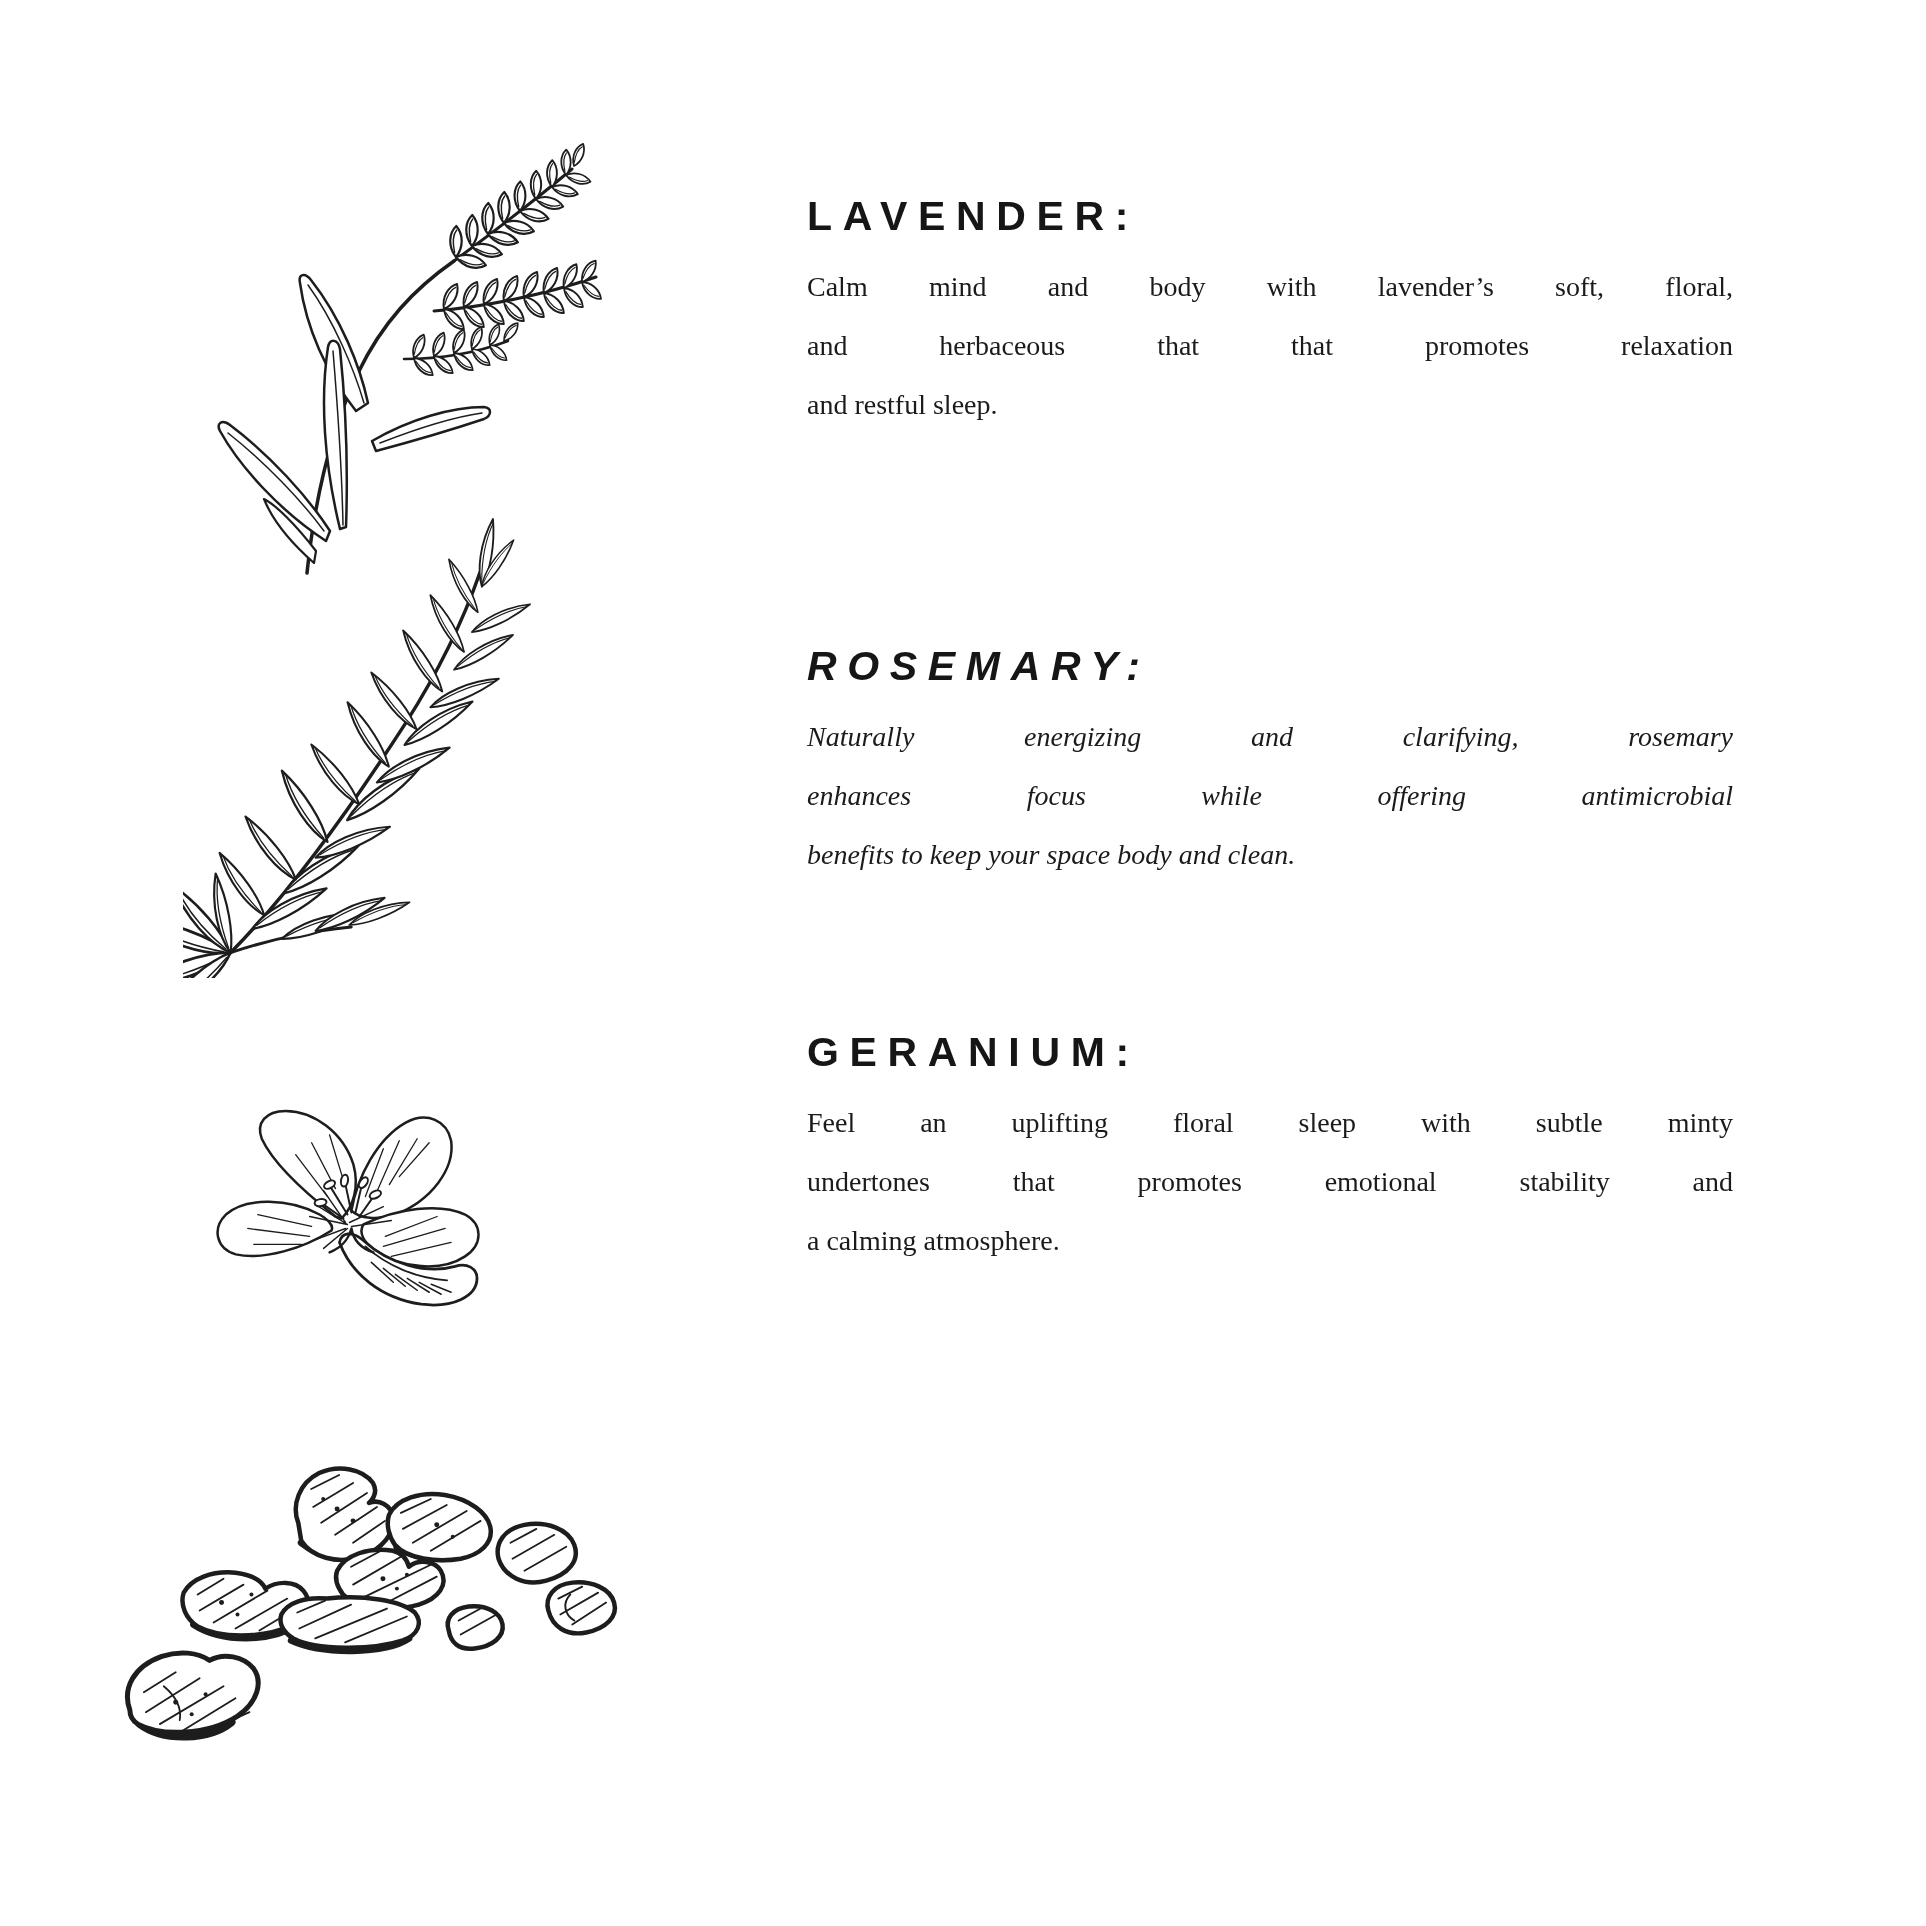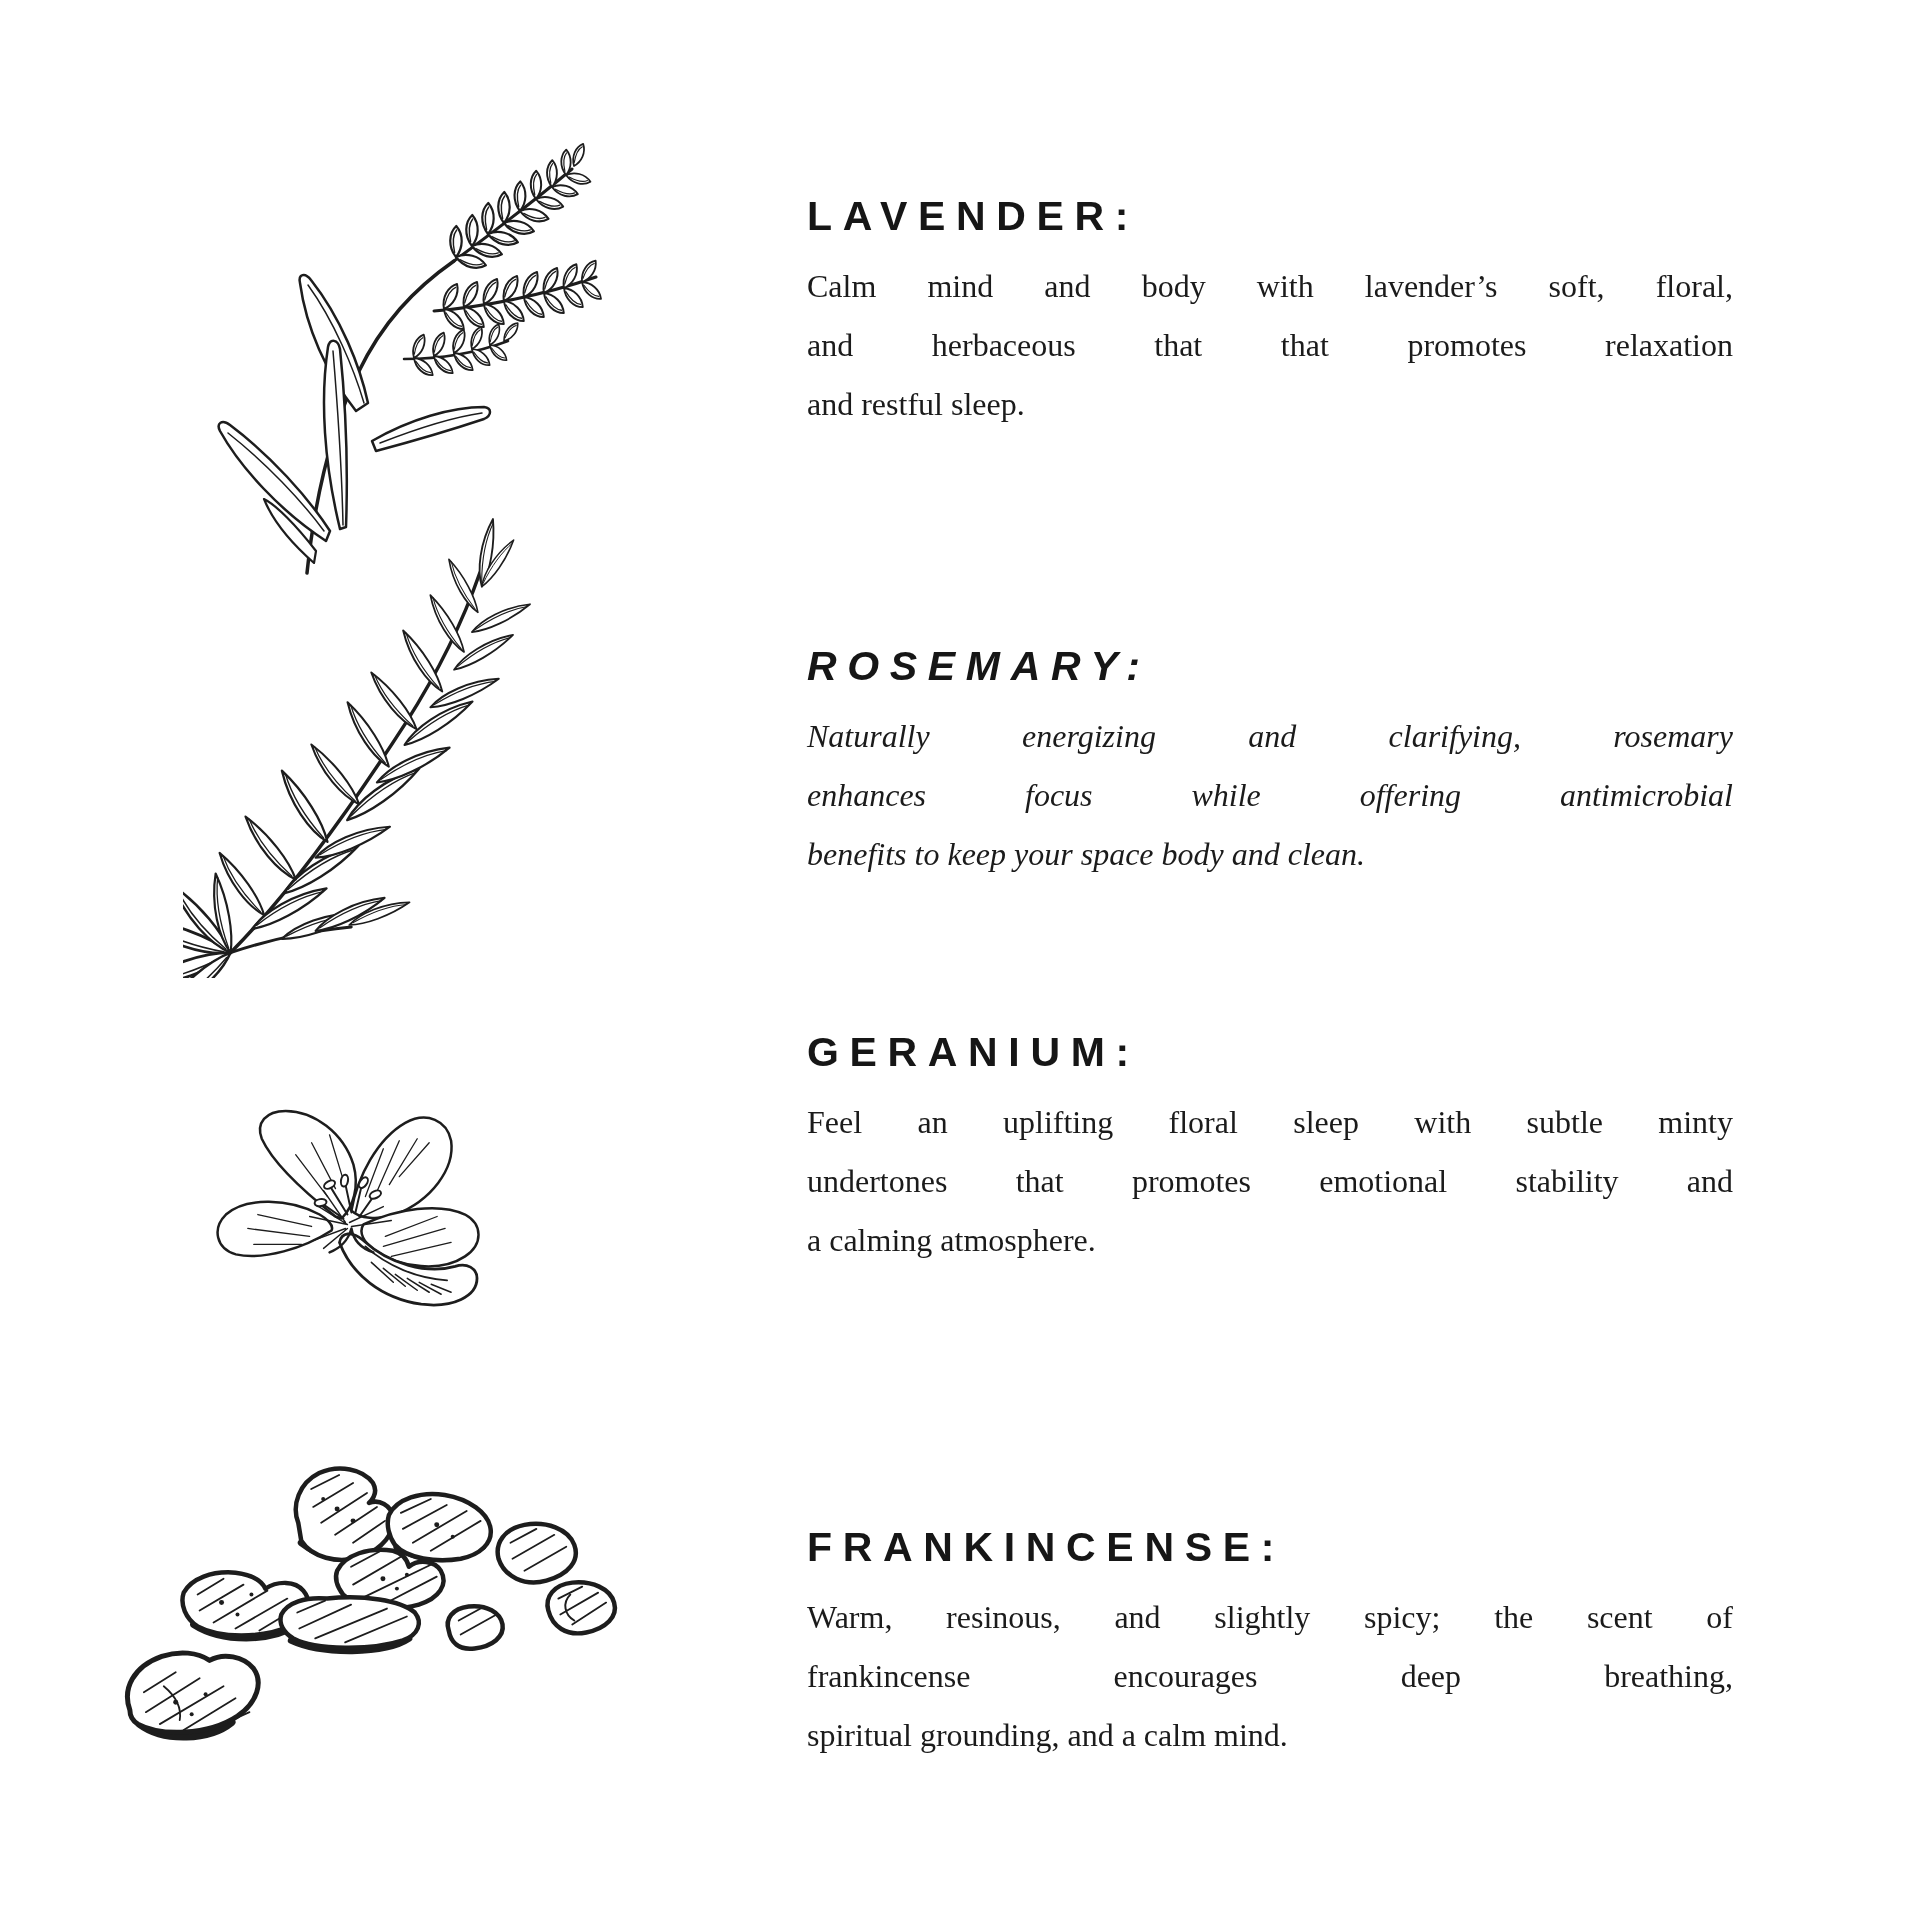--- a/index.html
+++ b/index.html
@@ -29,7 +29,7 @@
     color: #161616;
     white-space: nowrap;
   }
-  .section-body { margin: 0; font-size: 32px; line-height: 59px; color: #1b1b1b; }
+  .section-body { margin: 0; font-size: 28px; line-height: 59px; color: #1b1b1b; }
   .body-line { display: block; text-align: justify; text-align-last: justify; }
   .body-line.last { text-align: center; text-align-last: left; }
 

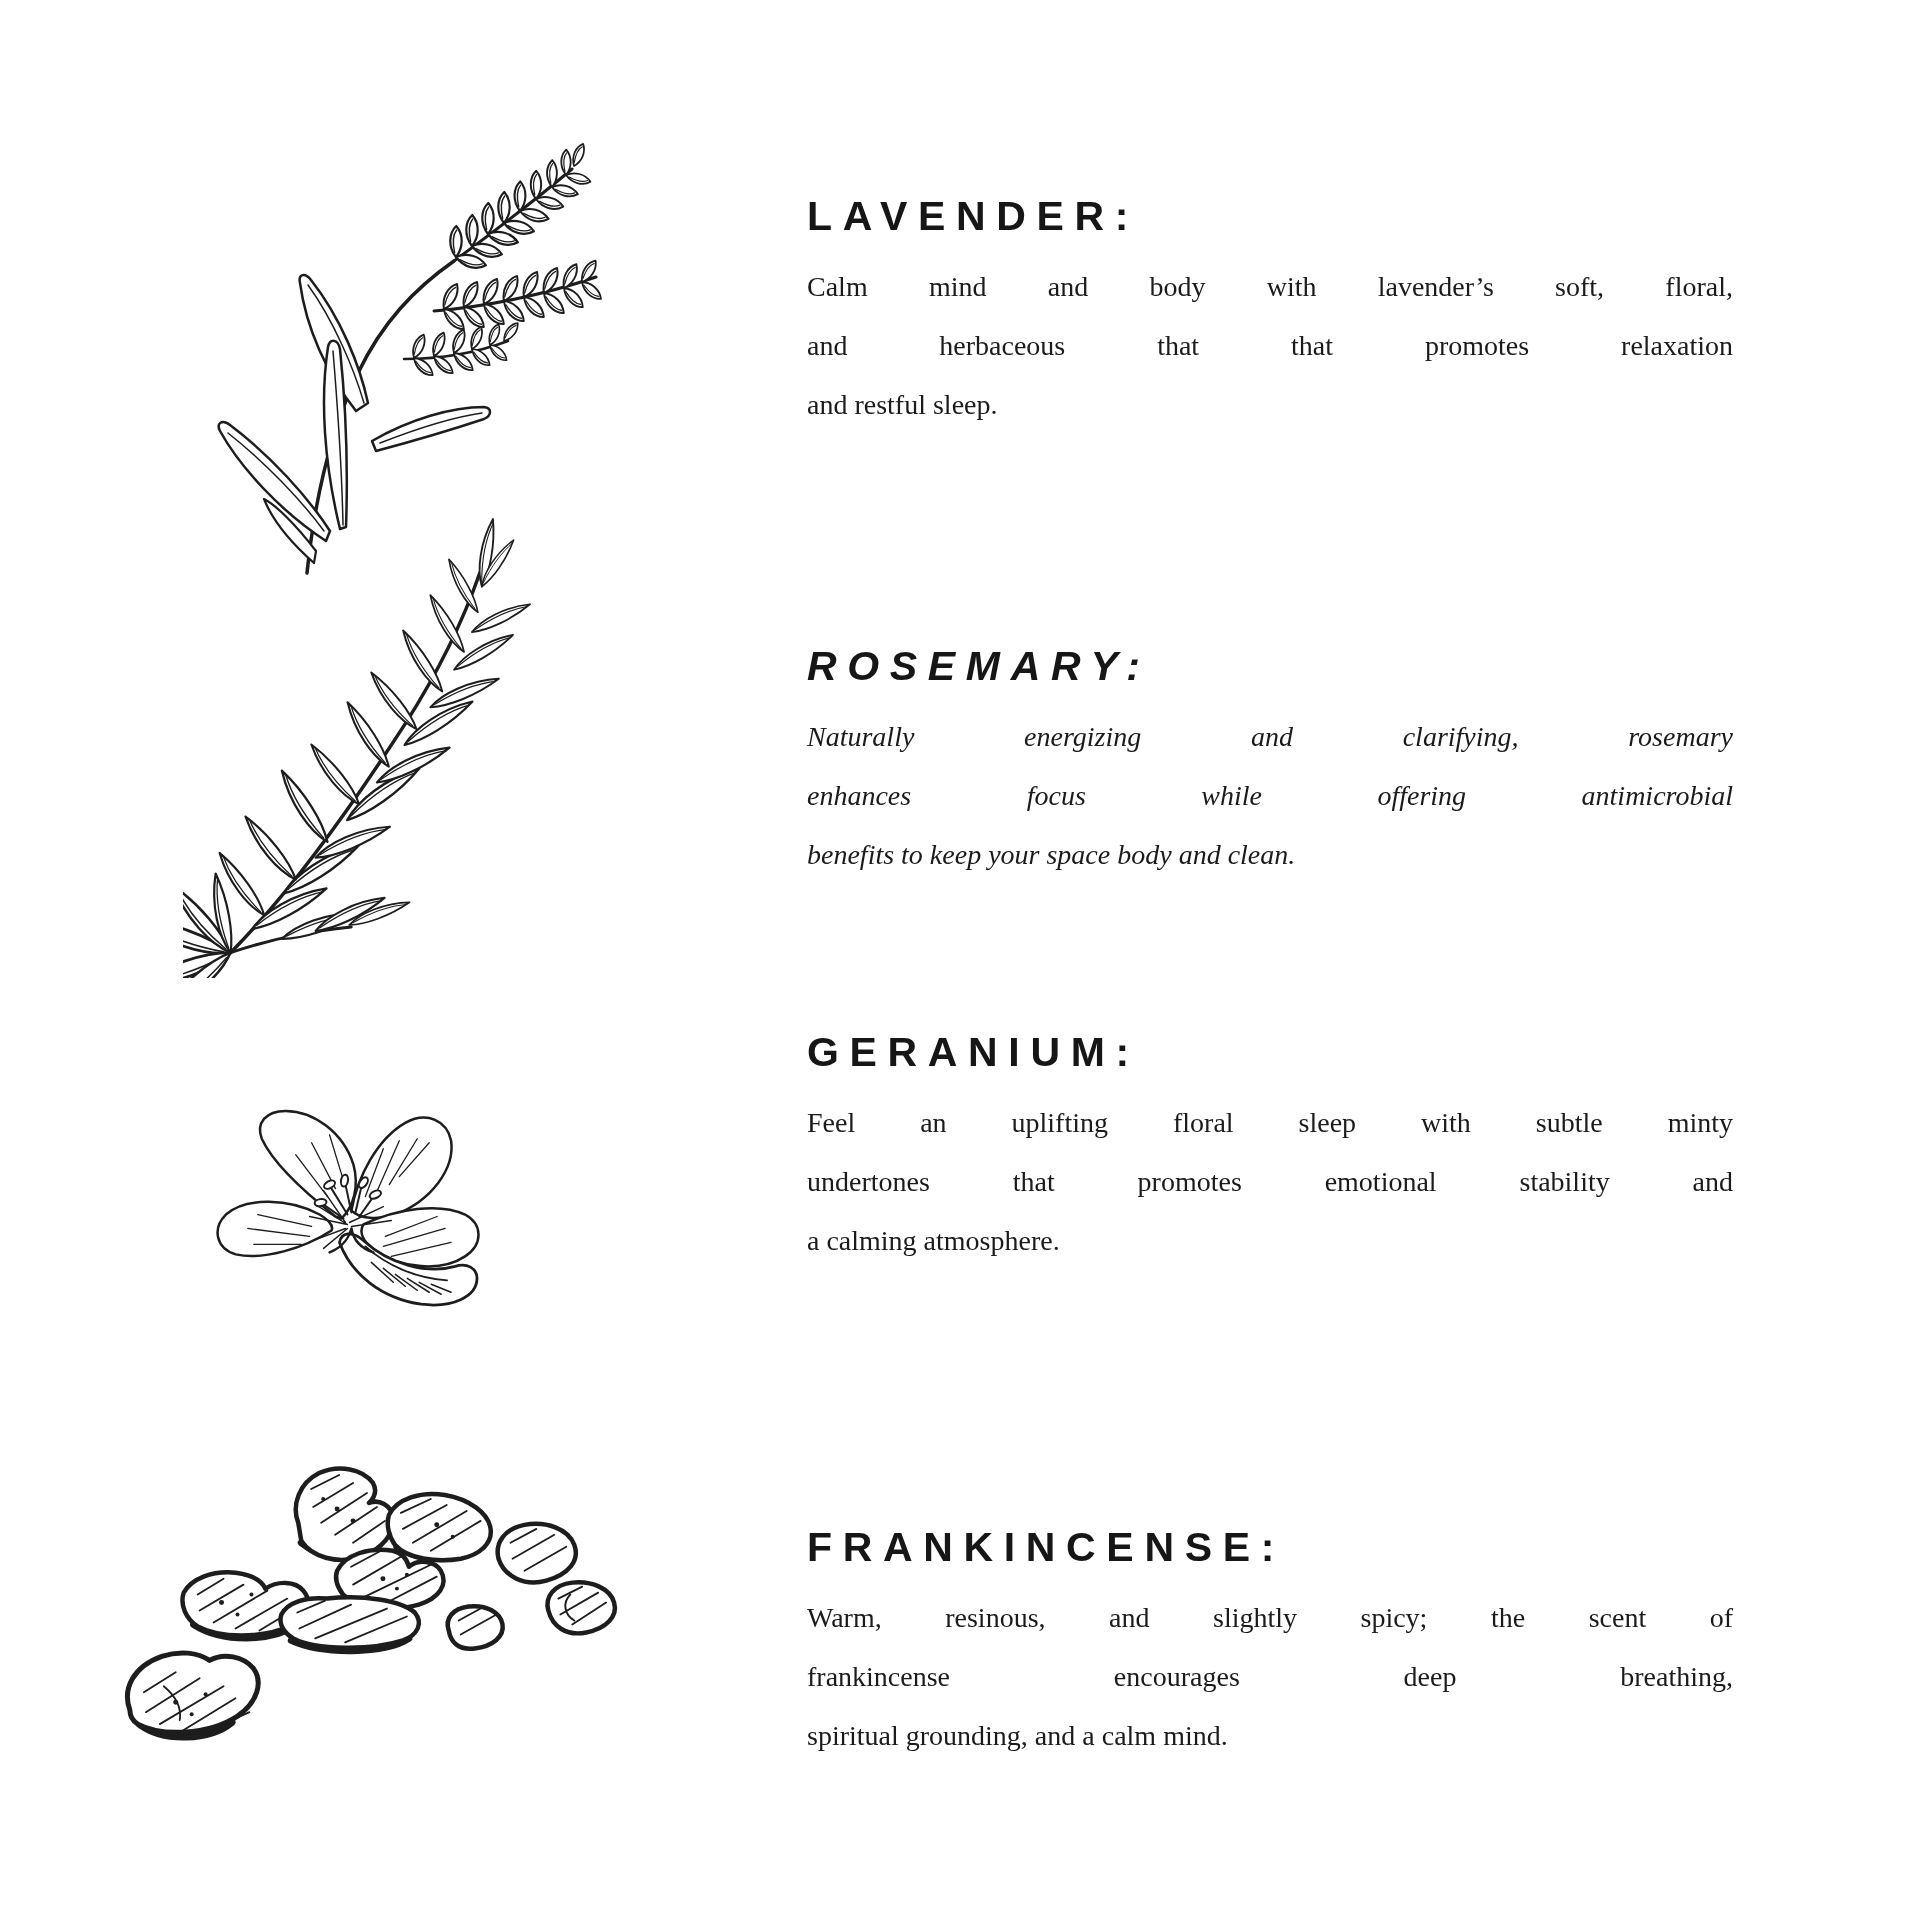--- a/index.html
+++ b/index.html
@@ -284,14 +284,6 @@
     </p>
   </section>
 
-  <section class="info-section" id="sec-frankincense">
-    <h2 class="section-heading">FRANKINCENSE:</h2>
-    <p class="section-body">
-      <span class="body-line">Warm, resinous, and slightly spicy; the scent of</span>
-      <span class="body-line">frankincense encourages deep breathing,</span>
-      <span class="body-line last">spiritual grounding, and a calm mind.</span>
-    </p>
-  </section>
 
 </div>
 

